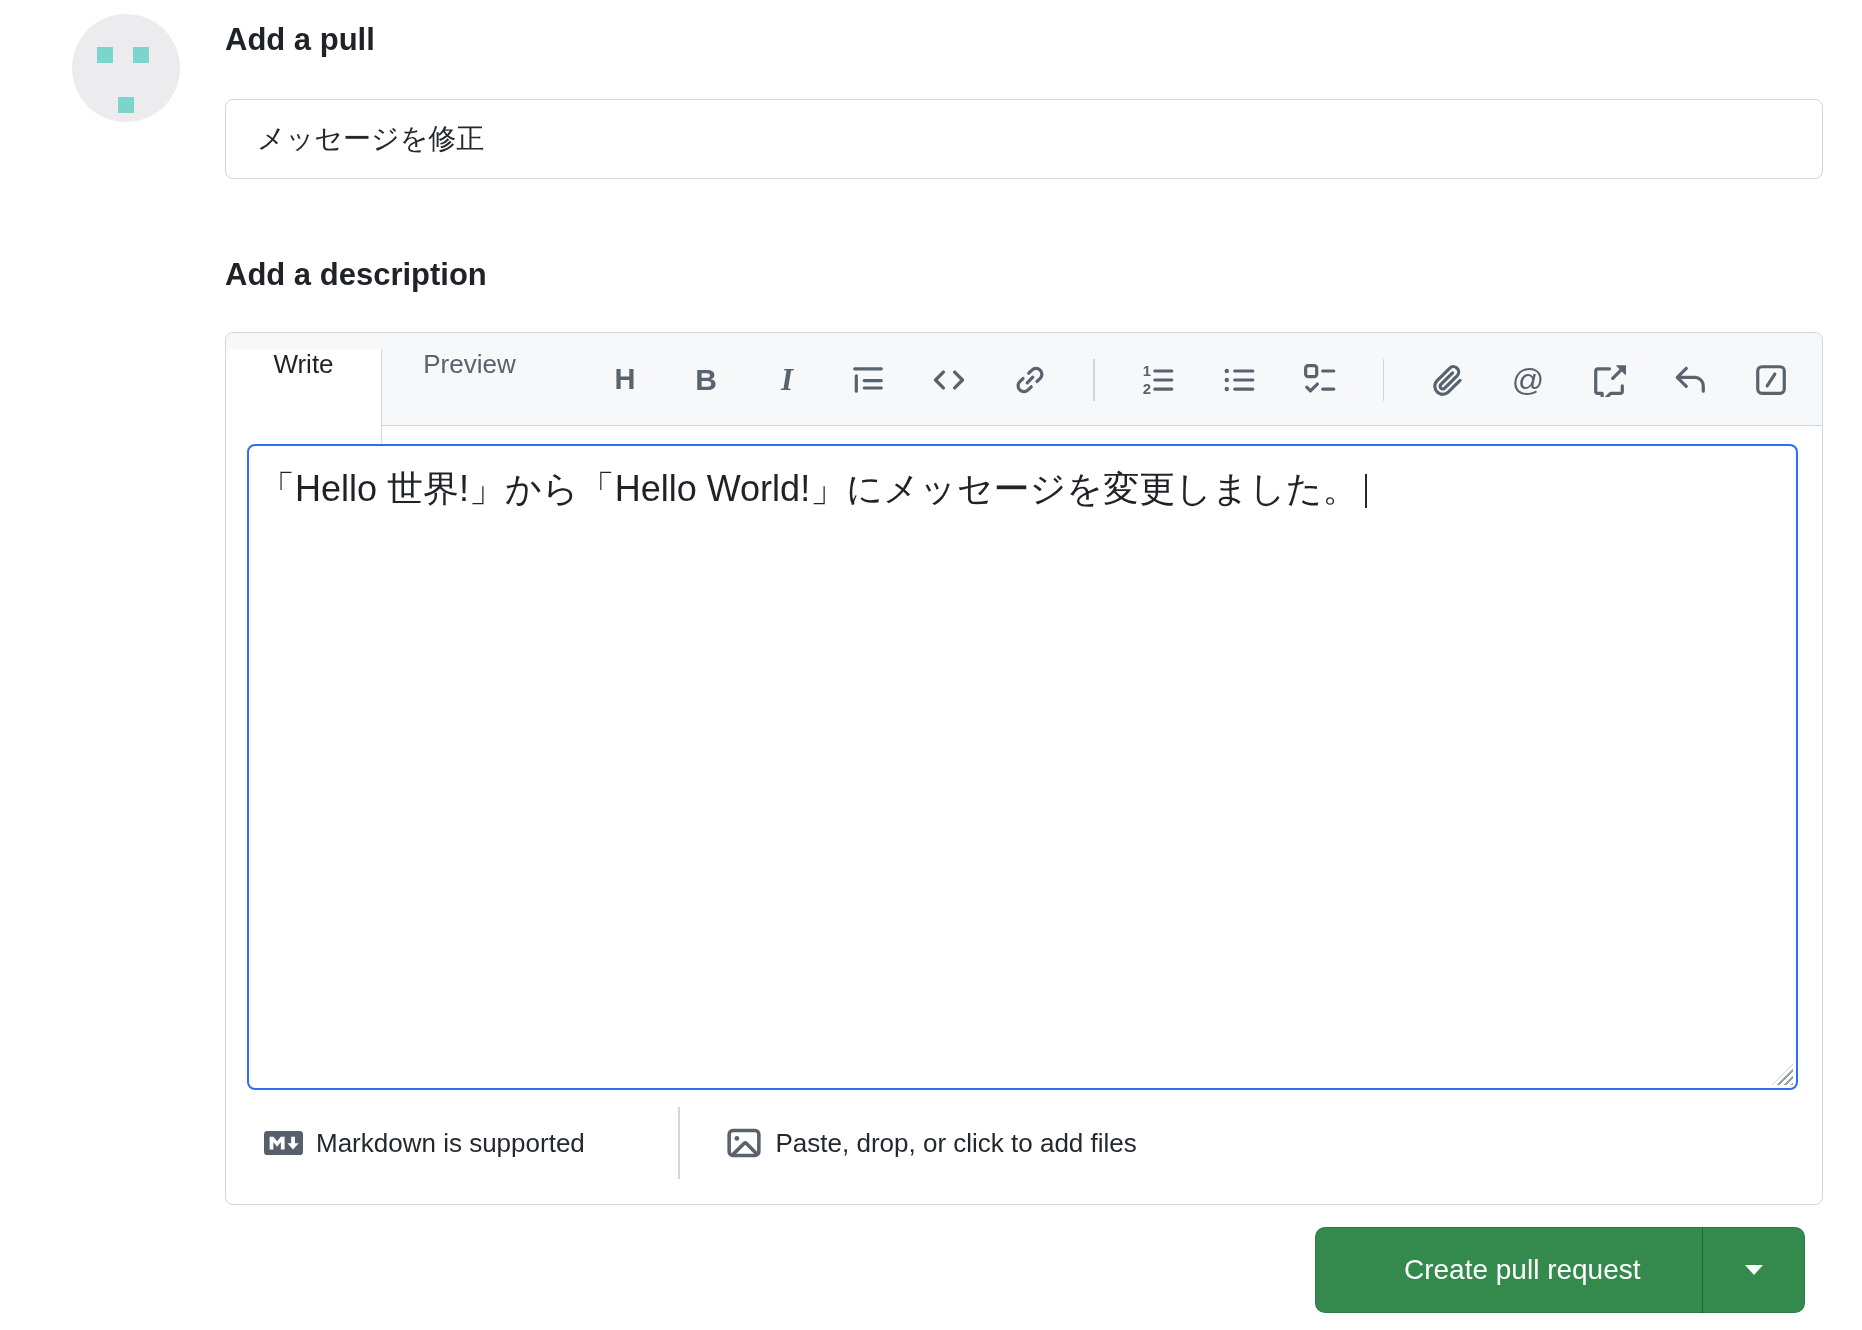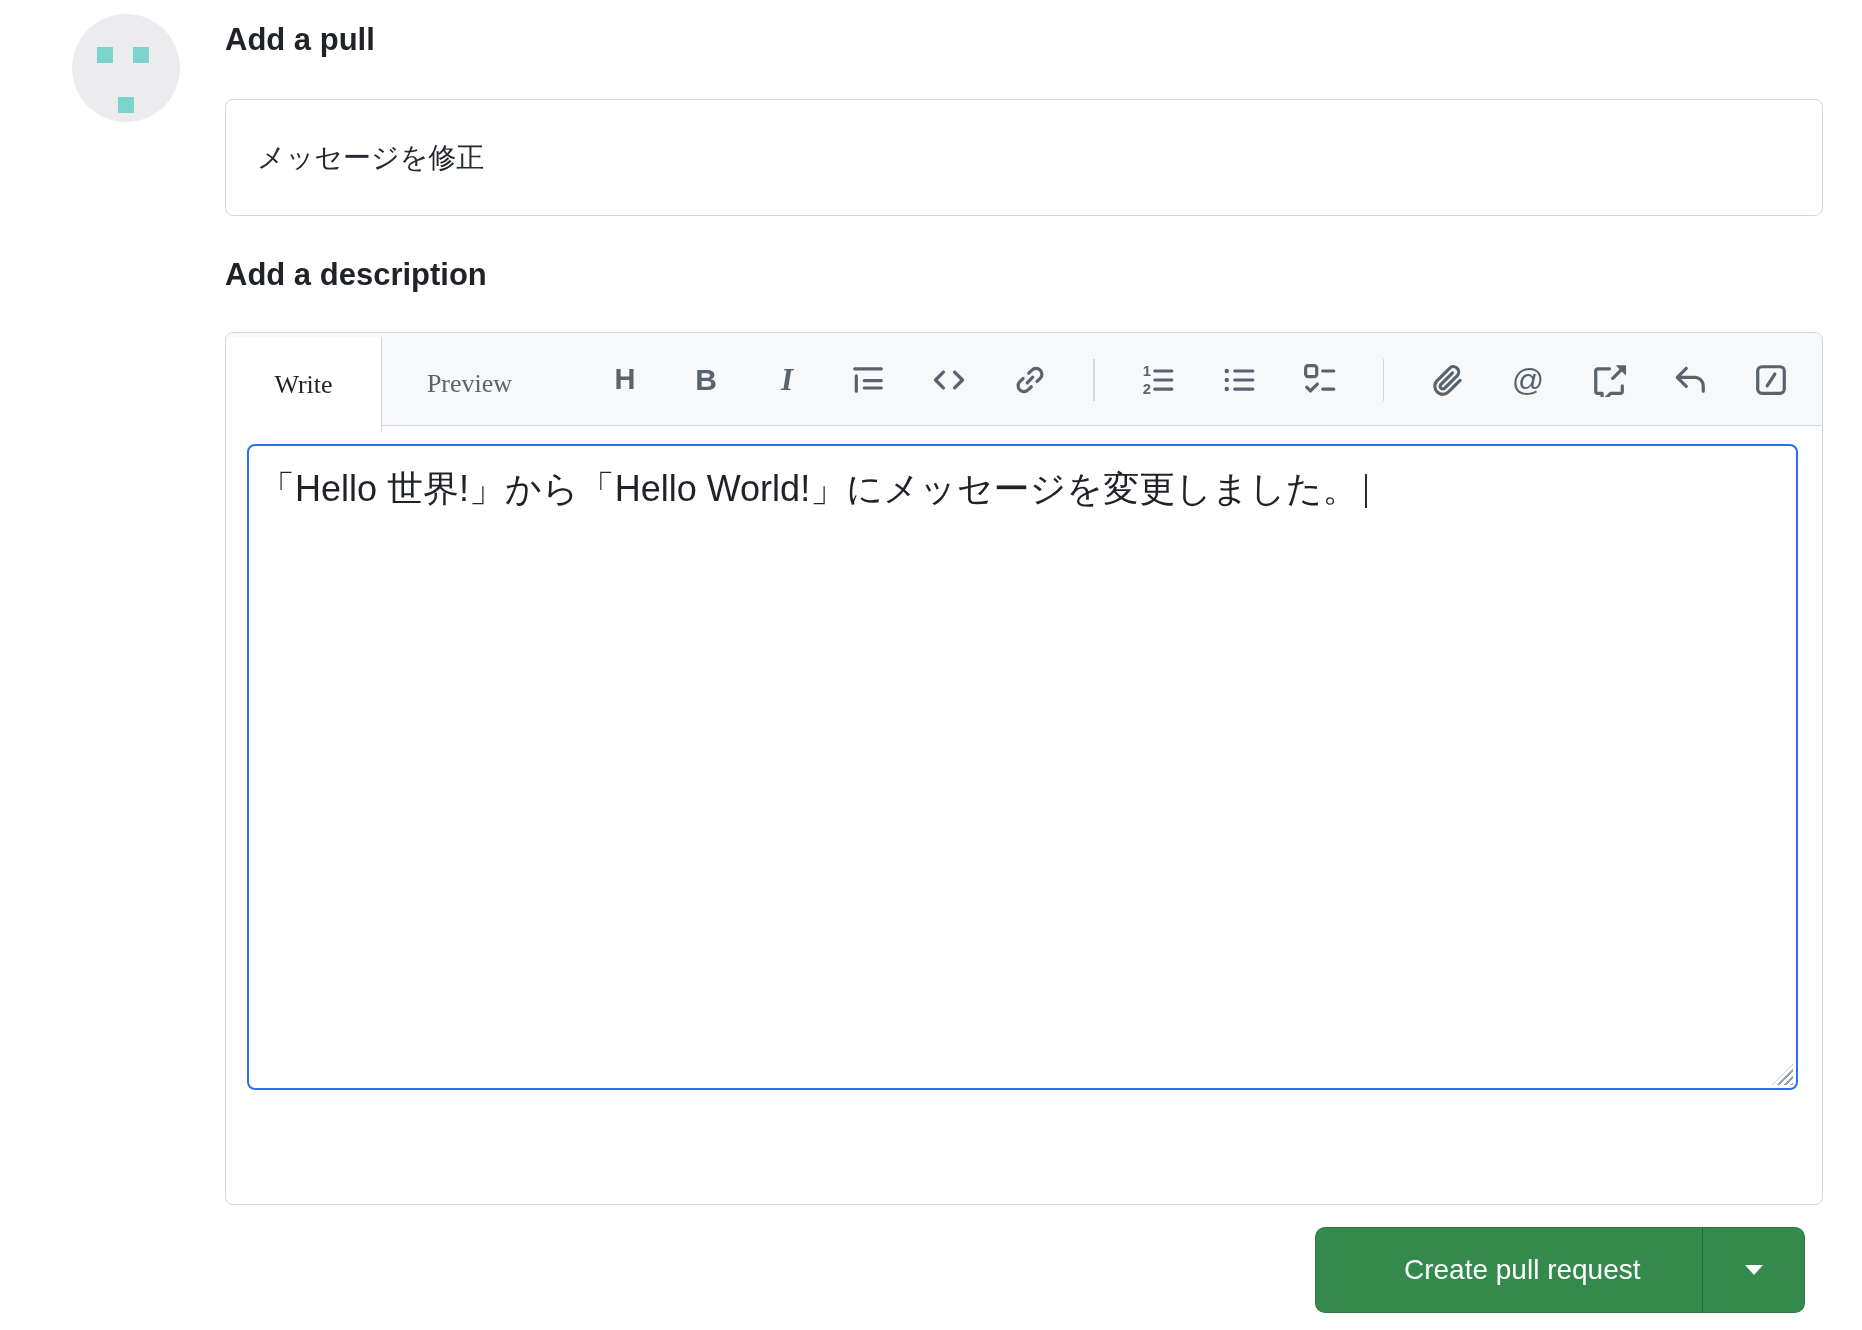--- a/index.html
+++ b/index.html
@@ -17,7 +17,7 @@
   #desc-heading{top:257px;}
 
   .title-input{
-    position:absolute;left:225px;top:99px;width:1598px;height:117px;box-sizing:border-box;
+    position:absolute;left:225px;top:99px;width:1598px;height:80px;box-sizing:border-box;
     background:#fff;border:1.5px solid #d0d7de;border-radius:8px;
     display:flex;align-items:center;padding-left:31px;font-size:28px;color:#24292f;
   }

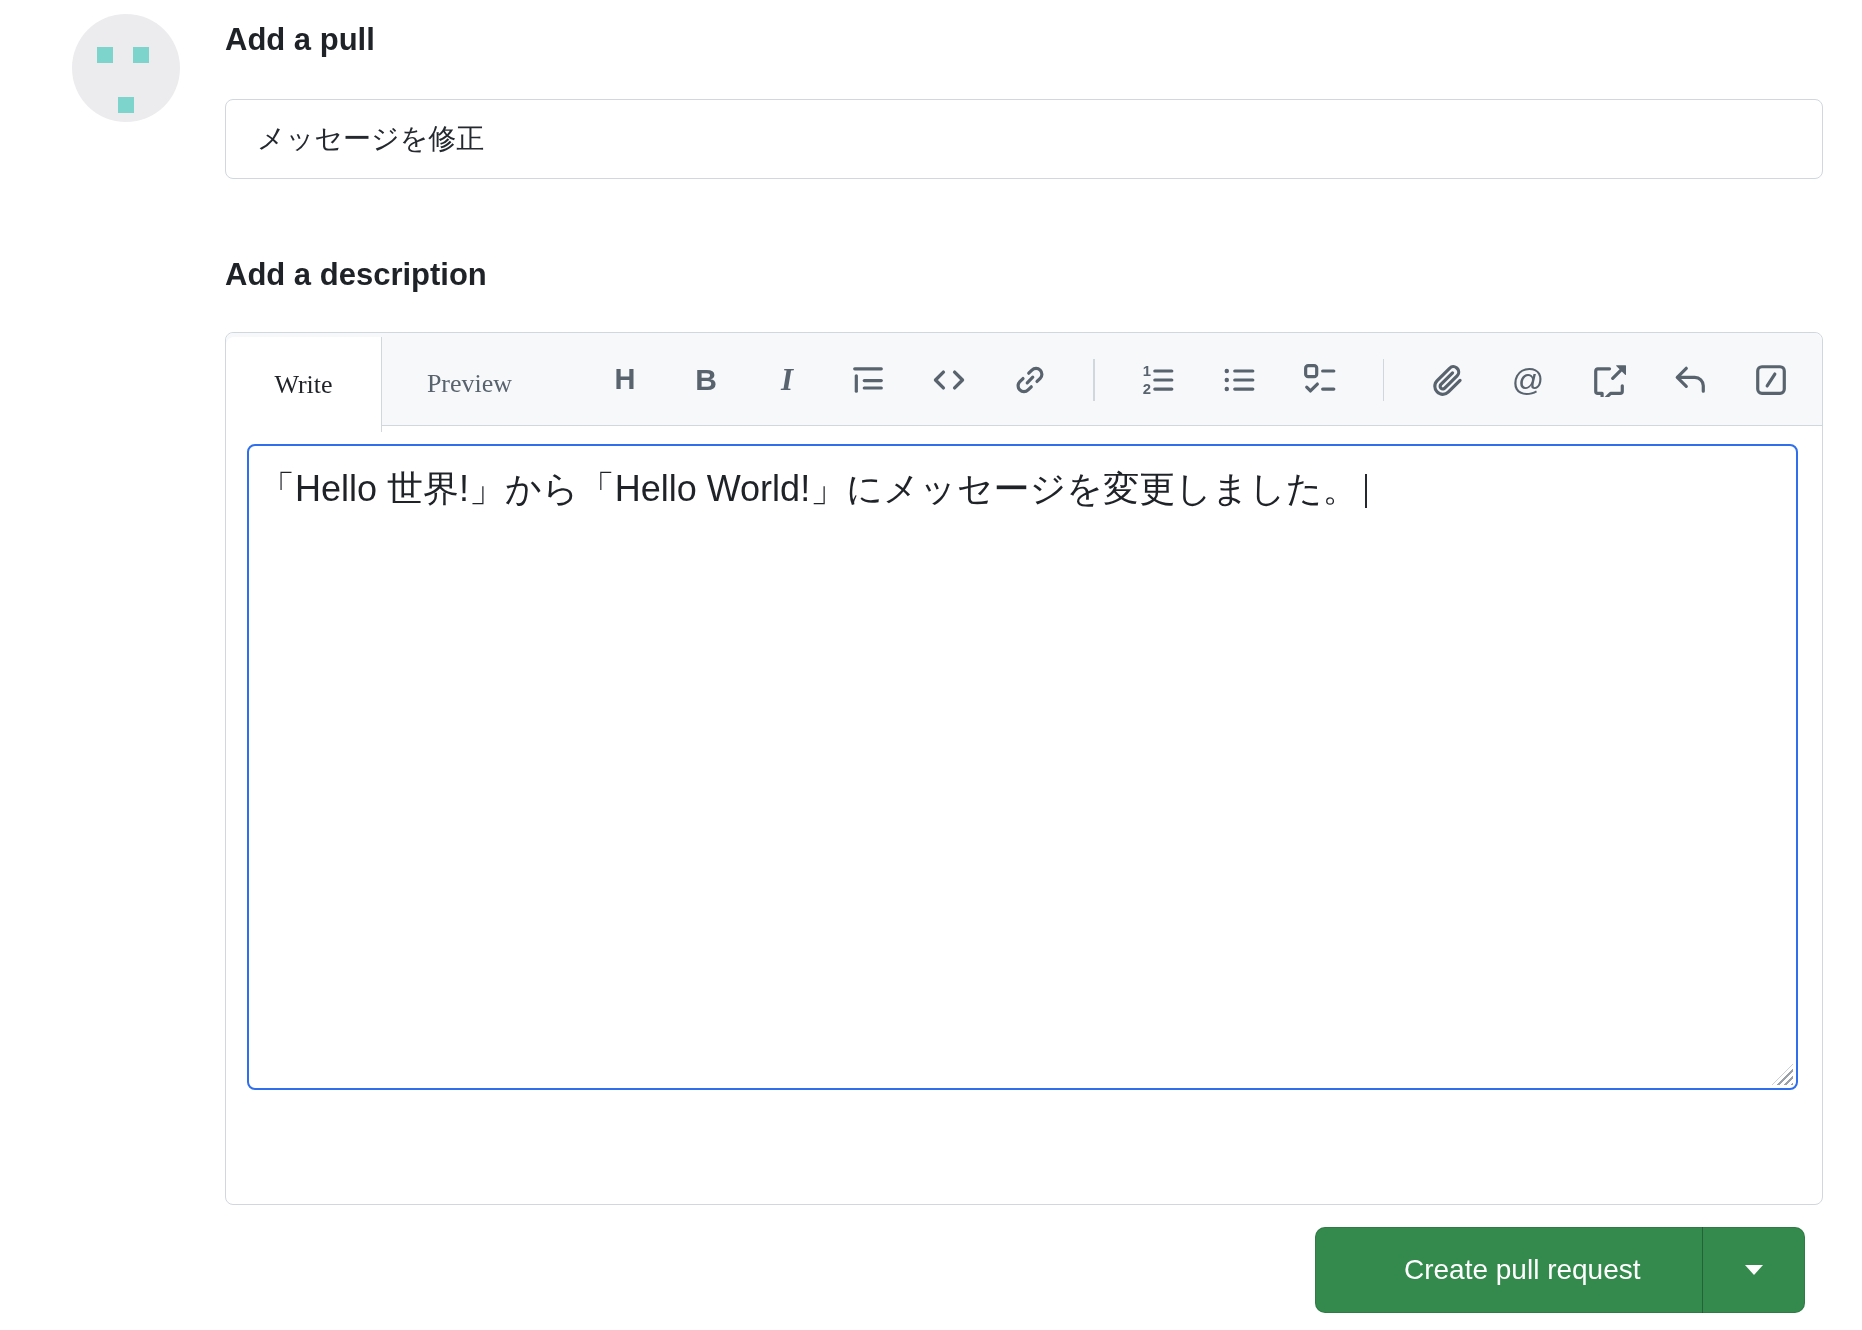--- a/index.html
+++ b/index.html
@@ -31,7 +31,7 @@
     position:absolute;left:0;top:0;right:0;height:93px;box-sizing:border-box;
     background:#f6f8fa;border-bottom:1.5px solid #d0d7de;border-radius:8px 8px 0 0;
   }
-  .tab{position:absolute;top:4px;height:93px;display:flex;align-items:center;justify-content:center;font-size:26px;font-family:Liberation Serif, serif;}
+  .tab{position:absolute;top:16px;height:93px;display:flex;align-items:flex-start;justify-content:center;font-size:26px;}
   .tab-write{
     left:0;width:155px;height:95px;background:#fff;border-right:1.5px solid #d0d7de;
     border-top-left-radius:8px;color:#1f2328;z-index:2;

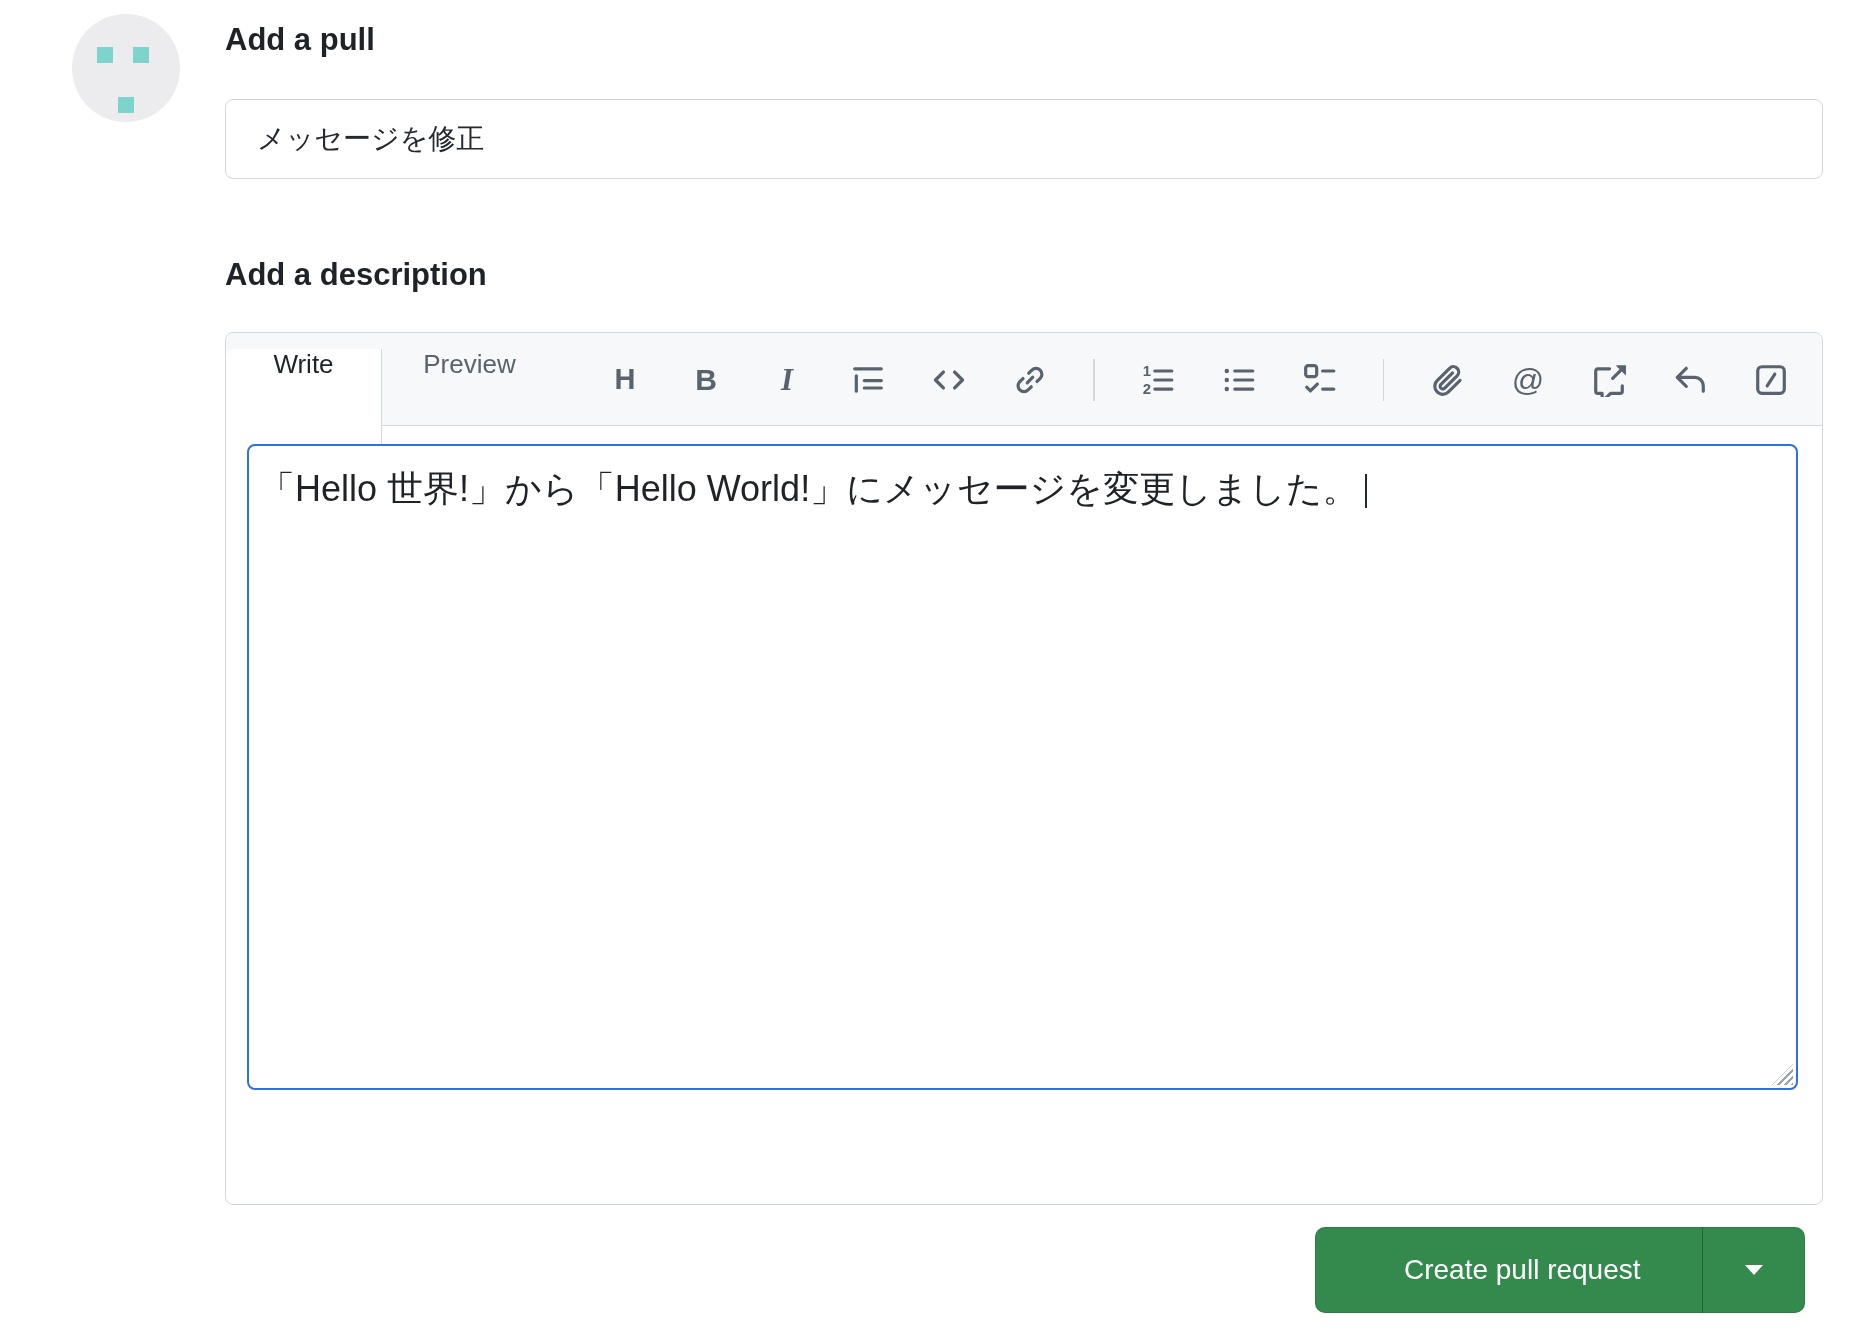--- a/index.html
+++ b/index.html
@@ -218,6 +218,24 @@
       <div class="resize-handle"></div>
     </div>
 
+    <div class="editor-footer">
+      <button class="footer-item footer-left">
+        <svg class="md-badge" width="39" height="24" viewBox="0 0 208 128">
+          <rect width="208" height="128" rx="18" fill="#57606a"></rect>
+          <path fill="#ffffff" d="M30 98V30h20l20 25 20-25h20v68H90V59L70 84 50 59v39Zm125 0-30-33h20V30h20v35h20Z"></path>
+        </svg>
+        <span>Markdown is supported</span>
+      </button>
+      <span class="footer-divider"></span>
+      <button class="footer-item footer-right">
+        <svg width="38" height="38" viewBox="0 0 16 16" fill="none" stroke="#59636e" stroke-width="1.5" stroke-linejoin="round">
+          <rect x="1.75" y="2.75" width="12.5" height="10.5" rx="1.6"></rect>
+          <circle cx="5" cy="6.1" r="1" fill="#59636e" stroke="none"></circle>
+          <path d="M3.2 13 8.1 8.1a.6.6 0 0 1 .85 0L13.6 12.8"></path>
+        </svg>
+        <span>Paste, drop, or click to add files</span>
+      </button>
+    </div>
   </div>
 
   <div class="btn-split">

